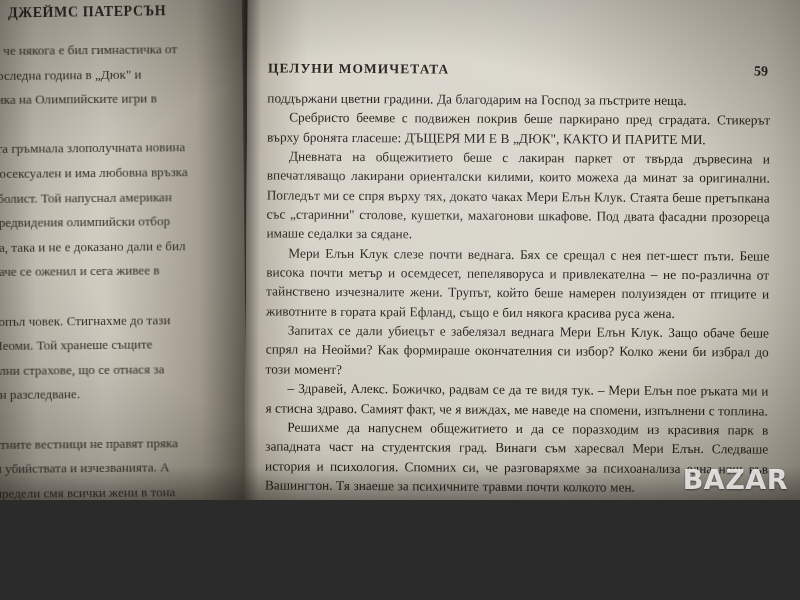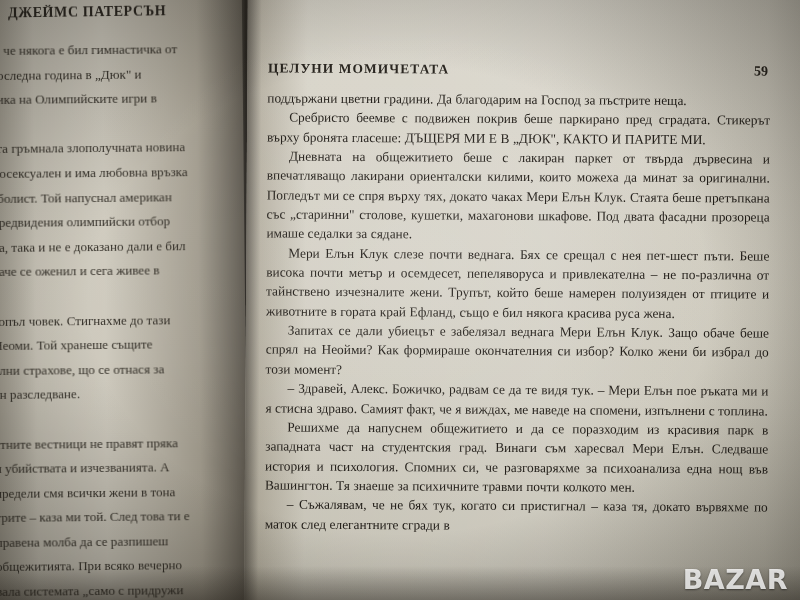--- a/index.html
+++ b/index.html
@@ -10,7 +10,7 @@
   #page {
     position: relative;
     width: 800px;
-    height: 600px;
+    height: 500px;
     overflow: hidden;
     background: #6d6a63;
     font-family: "Liberation Serif", serif;

